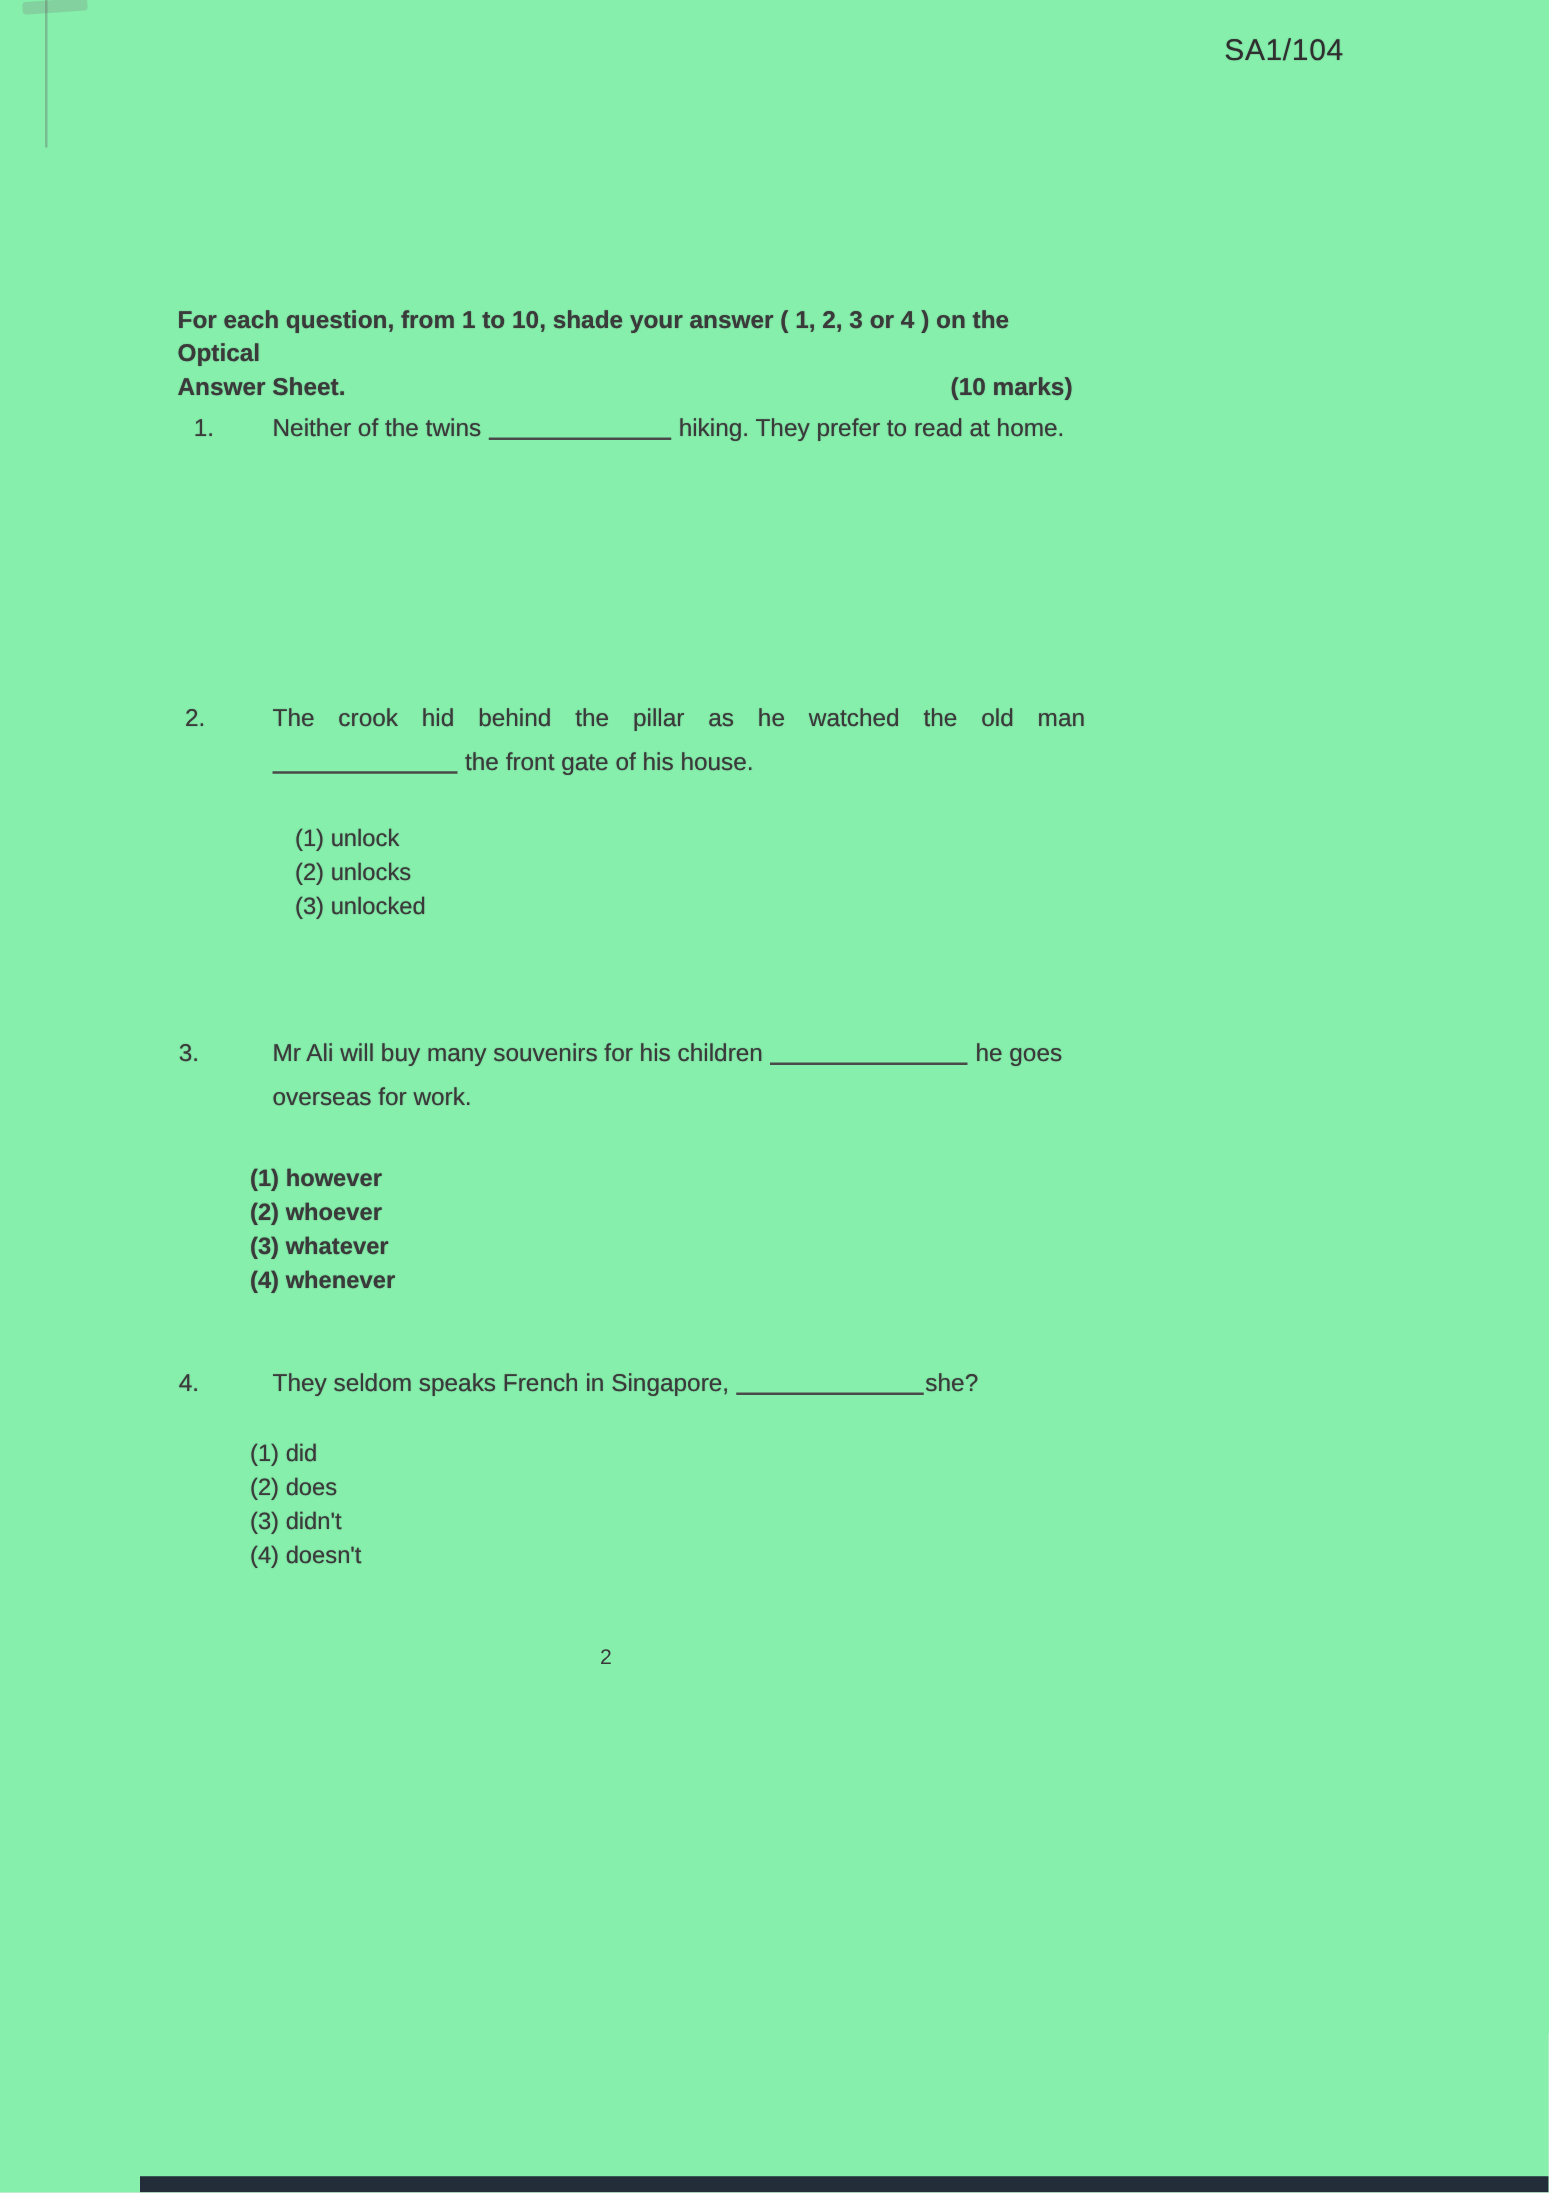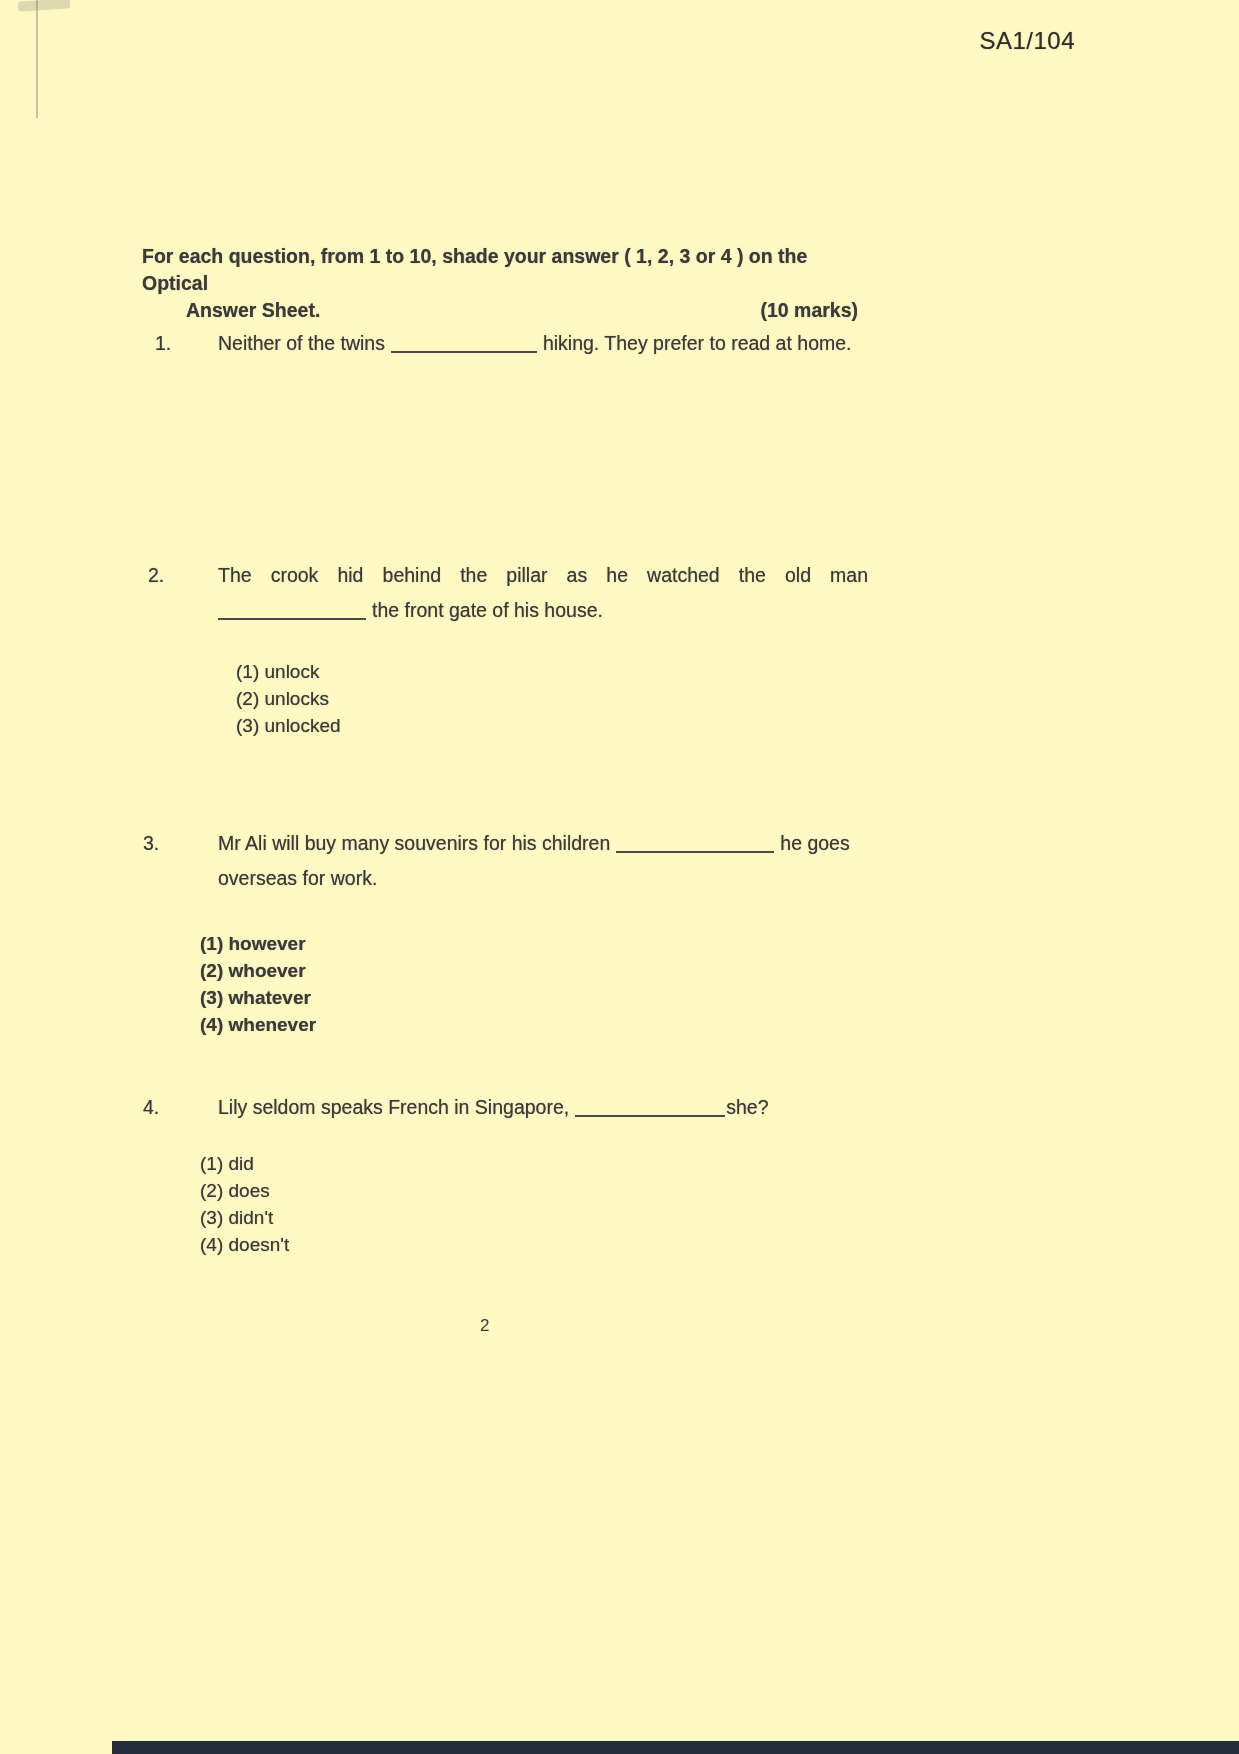--- a/index.html
+++ b/index.html
@@ -11,7 +11,7 @@
     position: relative;
     width: 1239px;
     height: 1754px;
-    background: #fef9c3;
+    background: #86efac;
     overflow: hidden;
     font-family: "Liberation Sans", sans-serif;
     color: #3a3a3a;

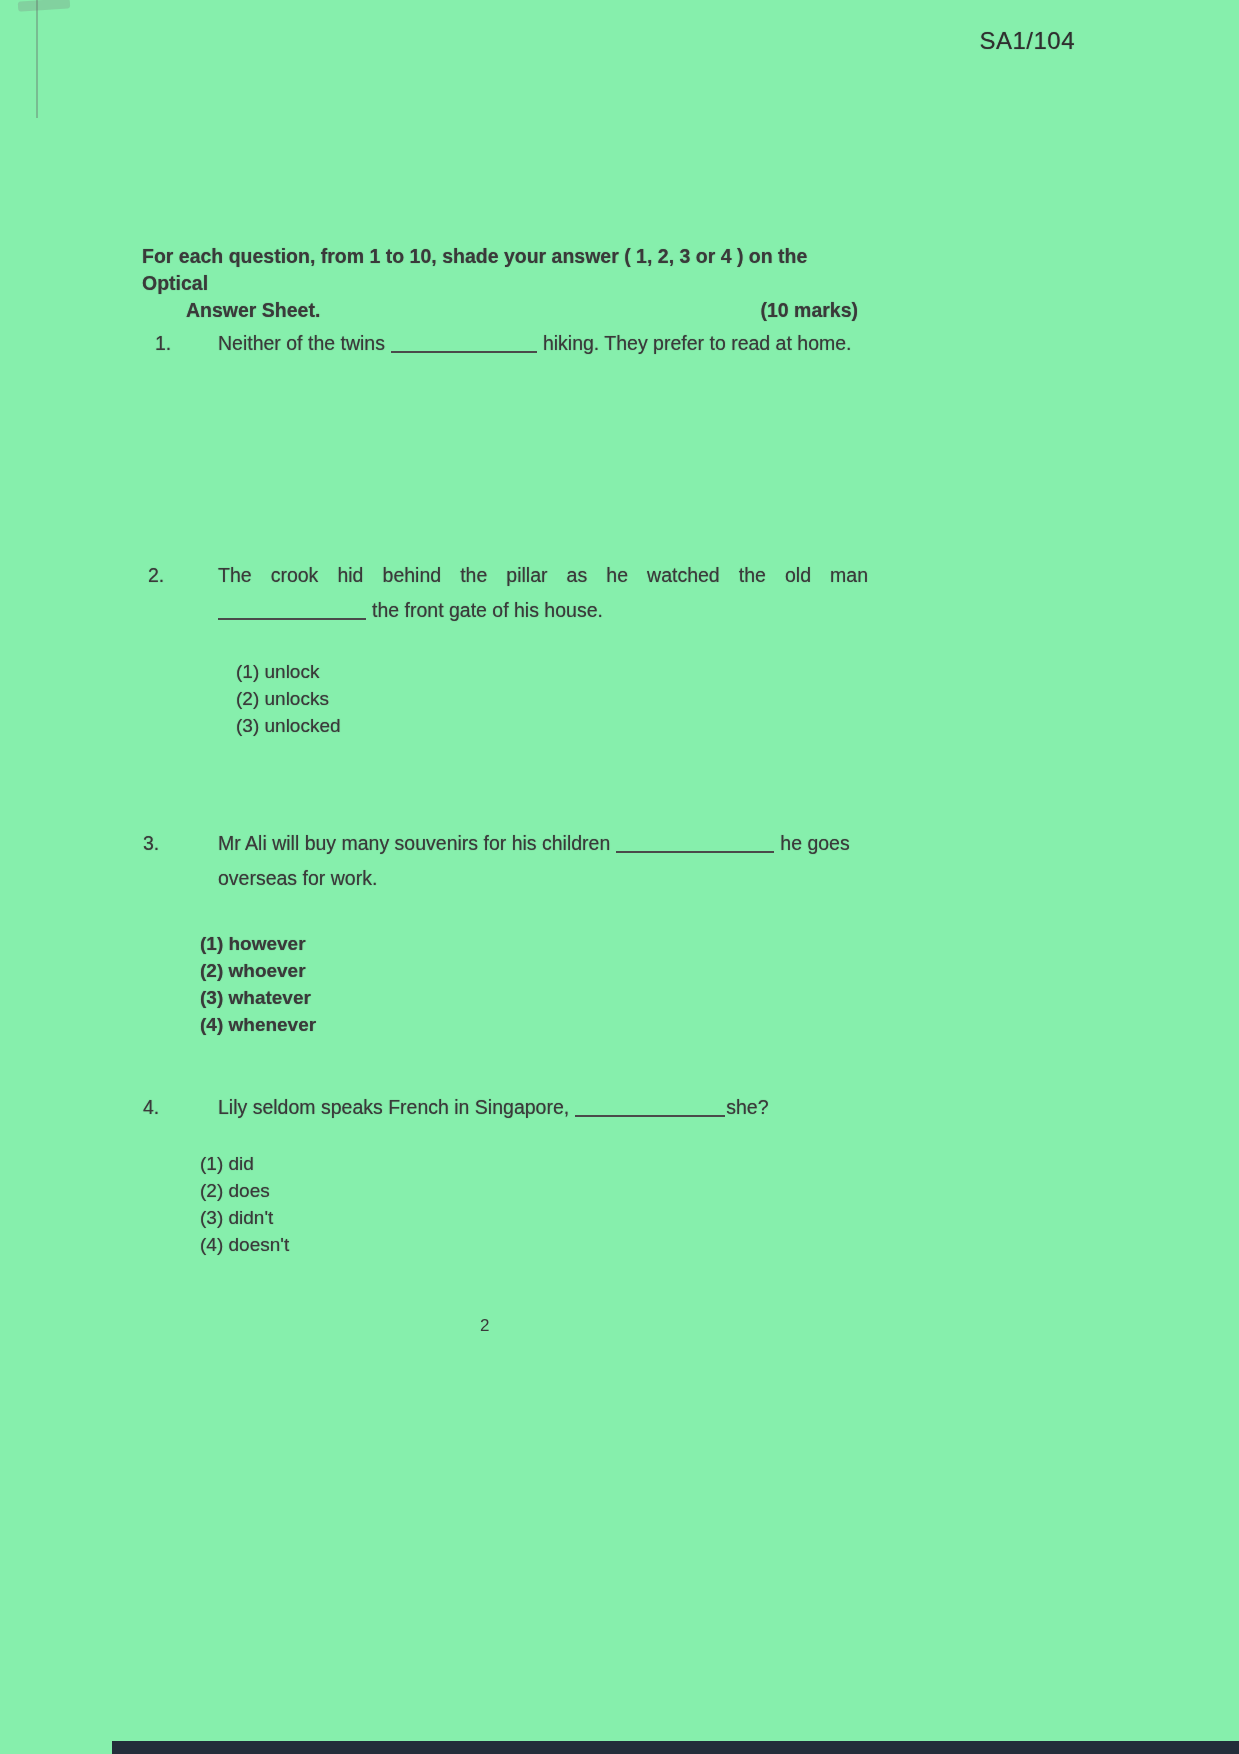--- a/index.html
+++ b/index.html
@@ -47,7 +47,6 @@
     display: flex;
     justify-content: space-between;
     align-items: center;
-    margin-left: 44px;
   }
   .question {
     position: absolute;

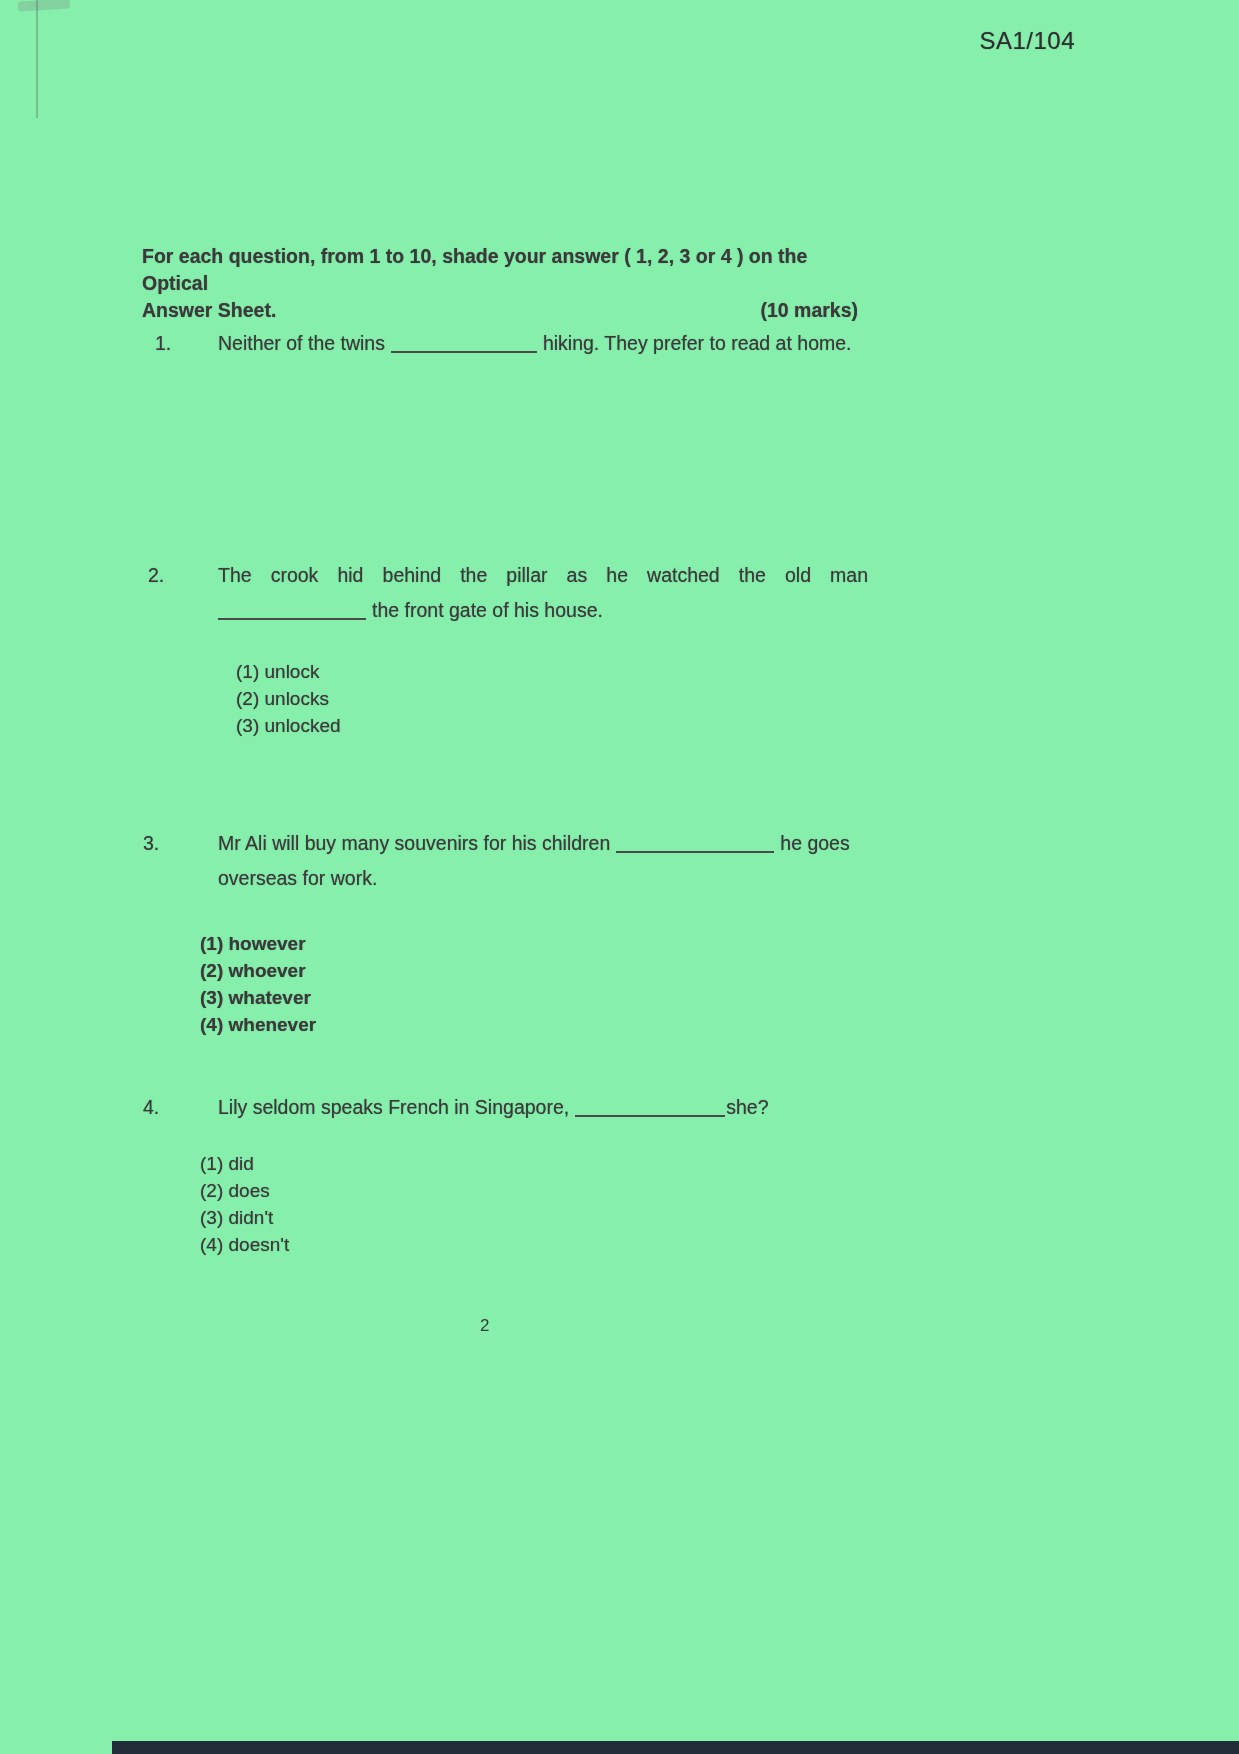--- a/index.html
+++ b/index.html
@@ -183,7 +183,7 @@
     <div class="question q4 ink" style="top:1094px">
       <div class="qnum">4.</div>
       <div class="qbody">
-        <div class="qline"><span>Lily seldom speaks French in Singapore,</span><span class="blank blank-q4"></span><span>she?</span></div>
+        <div class="qline"><span>They seldom speaks French in Singapore,</span><span class="blank blank-q4"></span><span>she?</span></div>
         <div class="options">
           <div class="option">(1) did</div>
           <div class="option">(2) does</div>

